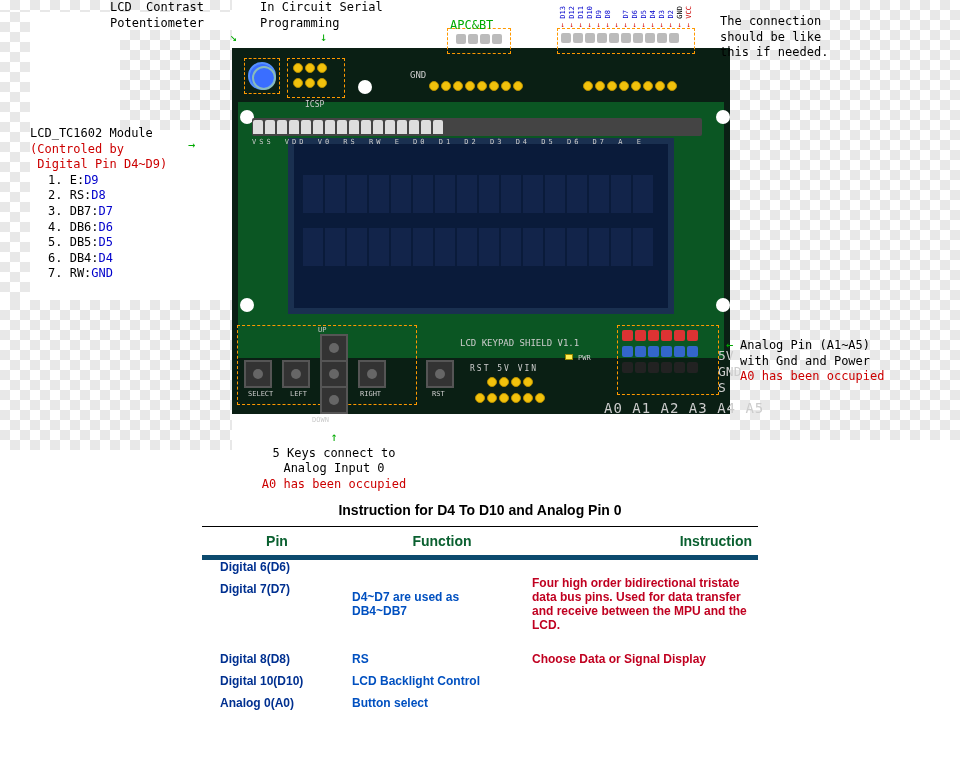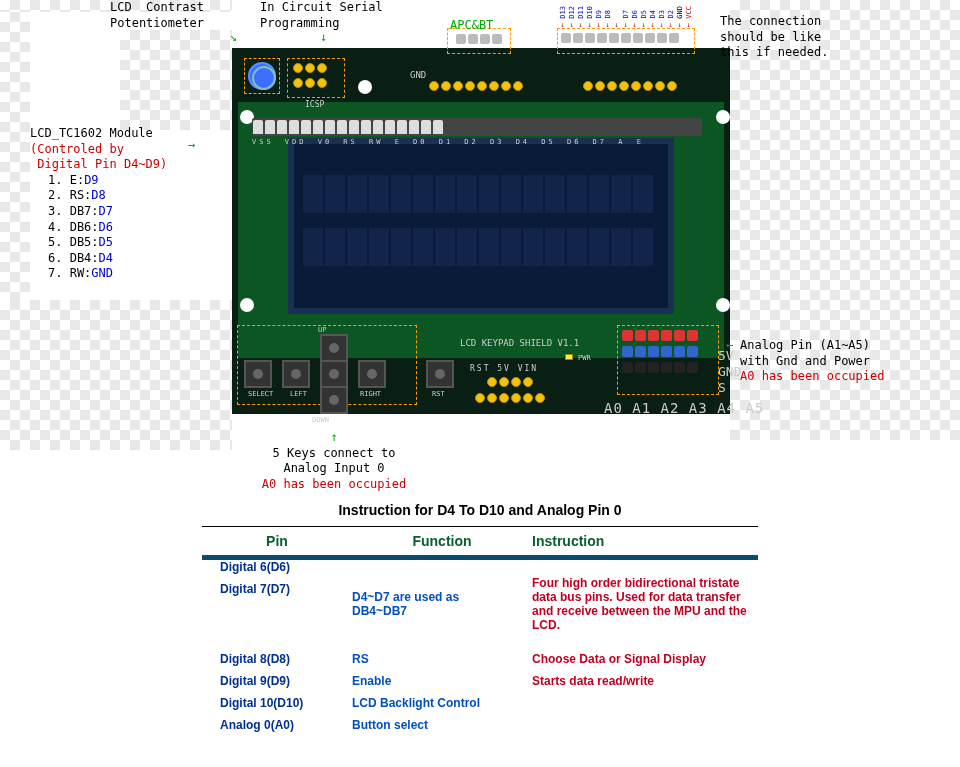--- a/index.html
+++ b/index.html
@@ -82,7 +82,7 @@
 .th{font-family:Arial,sans-serif;font-weight:bold;color:#0a6030;font-size:14px}
 .th1{width:150px;text-align:center}
 .th2{width:180px;text-align:center}
-.th3{width:220px;text-align:left}
+.th3{width:220px;text-align:right}
 .tbody{font-family:Arial,sans-serif;font-size:12px}
 .tr{display:flex;align-items:center;min-height:22px}
 .td1{width:150px;color:#003090;font-weight:bold;padding-left:18px}

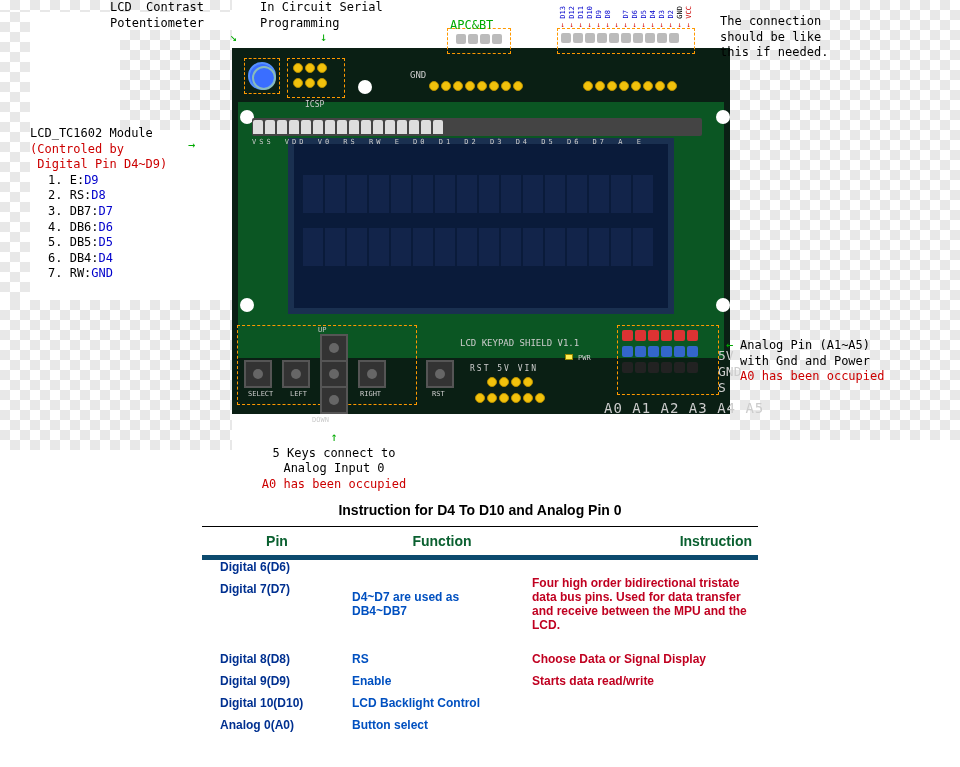--- a/index.html
+++ b/index.html
@@ -249,11 +249,6 @@
         <div class="td3">Choose Data or Signal Display</div>
       </div>
       <div class="tr">
-        <div class="td1">Digital   9(D9)</div>
-        <div class="td2">Enable</div>
-        <div class="td3">Starts data read/write</div>
-      </div>
-      <div class="tr">
         <div class="td1">Digital 10(D10)</div>
         <div class="td2">LCD Backlight Control</div>
         <div class="td3"></div>

